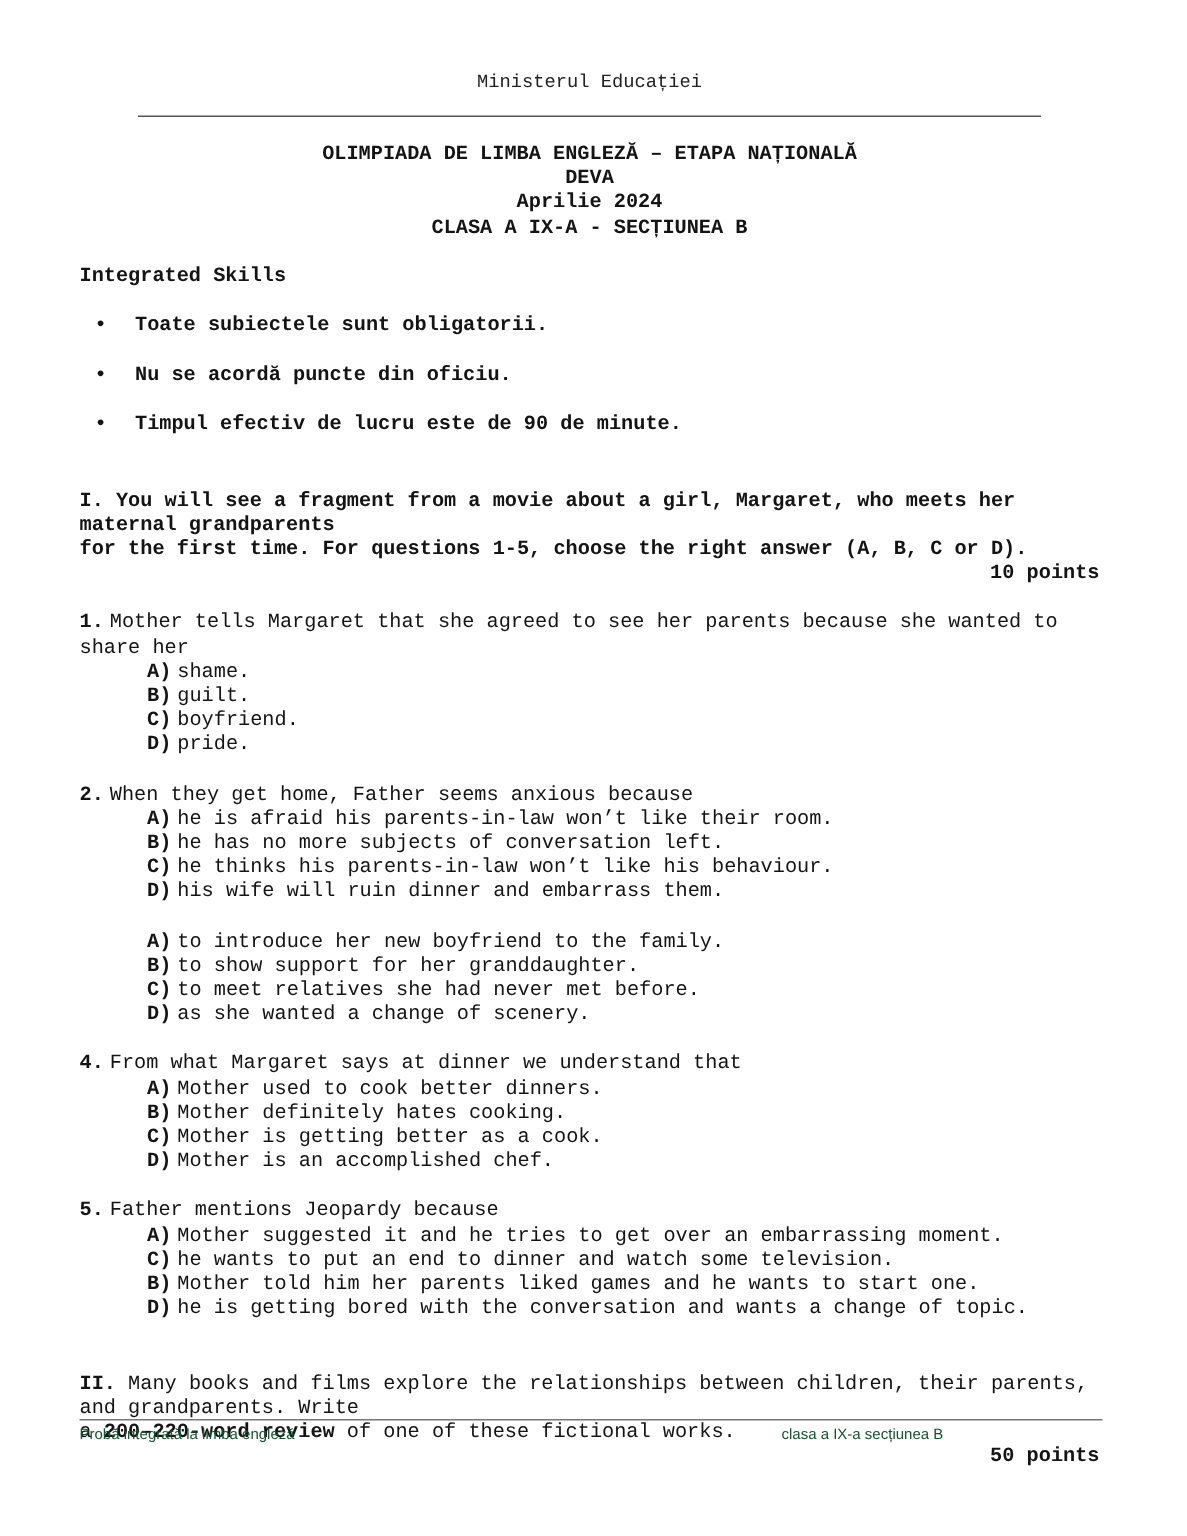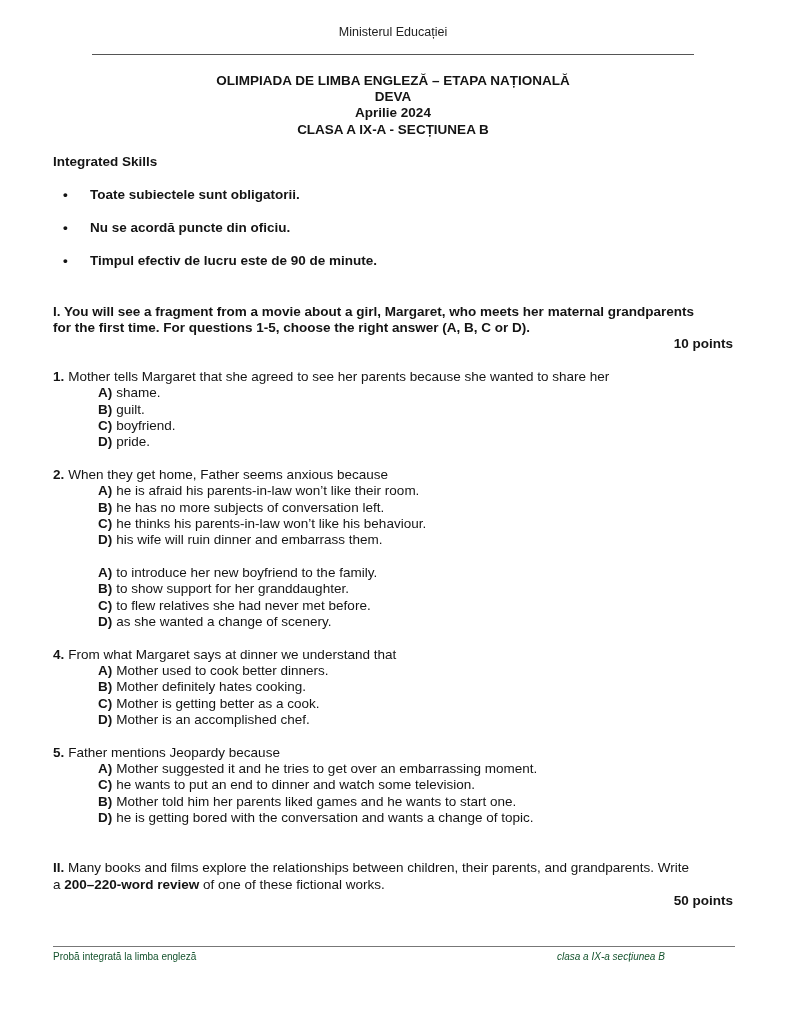--- a/index.html
+++ b/index.html
@@ -10,9 +10,9 @@
   }
   .page{
     position:absolute;inset:0;
-    padding:24px 58px 0 53px;
+    padding:47px 58px 0 53px;
     box-sizing:border-box;
-    font-size:13.5px;line-height:16.2px;
+    font-size:13.5px;line-height:16.2px;font-family:Liberation Mono, monospace;
   }
   .b{font-weight:bold;}
 

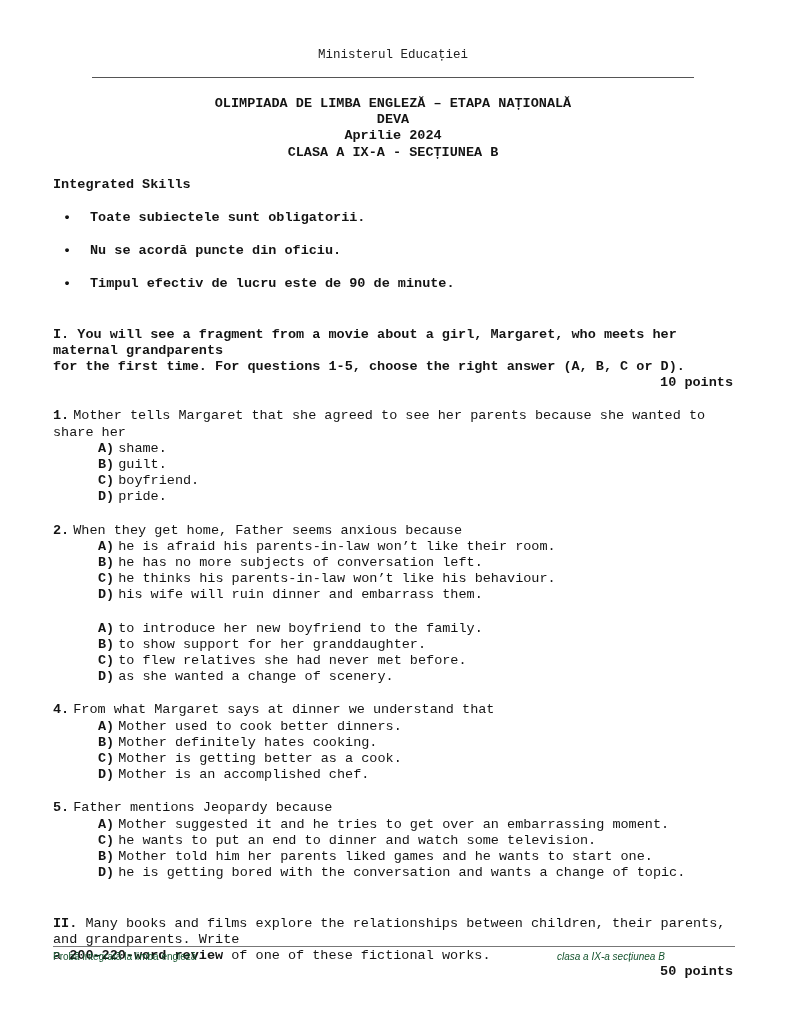--- a/index.html
+++ b/index.html
@@ -100,7 +100,7 @@
 
     <div class="opt"><span class="b opt-letter">A)</span><span>to introduce her new boyfriend to the family.</span></div>
           <div class="opt"><span class="b opt-letter">B)</span><span>to show support for her granddaughter.</span></div>
-          <div class="opt"><span class="b opt-letter">C)</span><span>to flew relatives she had never met before.</span></div>
+          <div class="opt"><span class="b opt-letter">C)</span><span>to meet relatives she had never met before.</span></div>
           <div class="opt"><span class="b opt-letter">D)</span><span>as she wanted a change of scenery.</span></div>
         </div>
   </div>

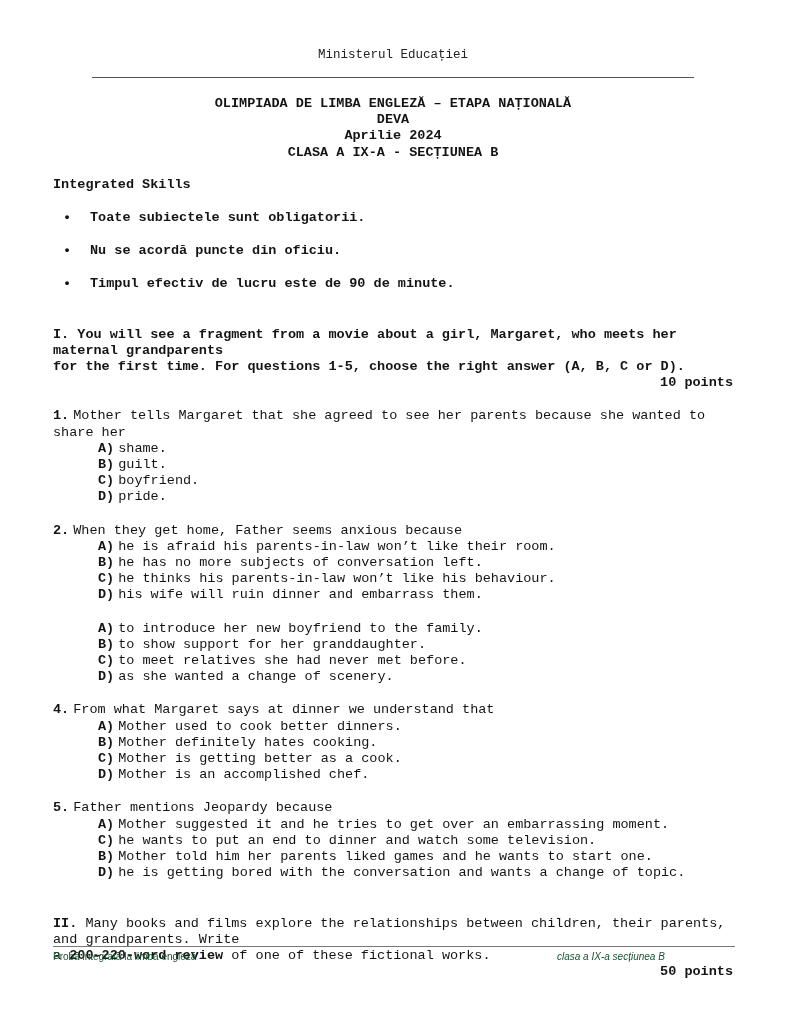--- a/index.html
+++ b/index.html
@@ -41,7 +41,7 @@
     font-size:10px;line-height:15px;color:#14532d;
   }
   .footer-row{position:relative;padding-top:2px;height:16px;}
-  .footer-right{position:absolute;left:504px;top:2px;white-space:nowrap;font-style:italic;}
+  .footer-right{position:absolute;left:468px;top:2px;white-space:nowrap;}
 </style>
 </head>
 <body>

